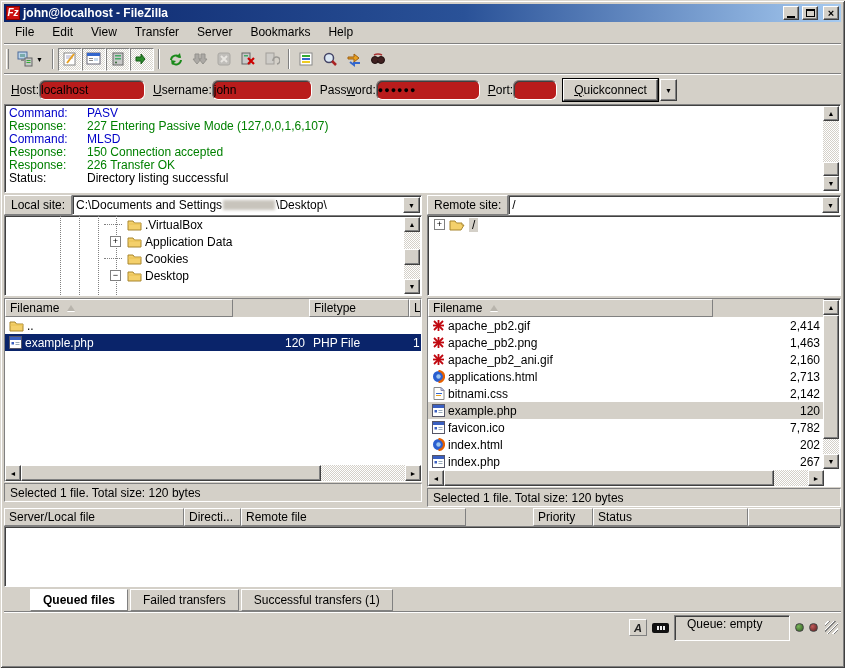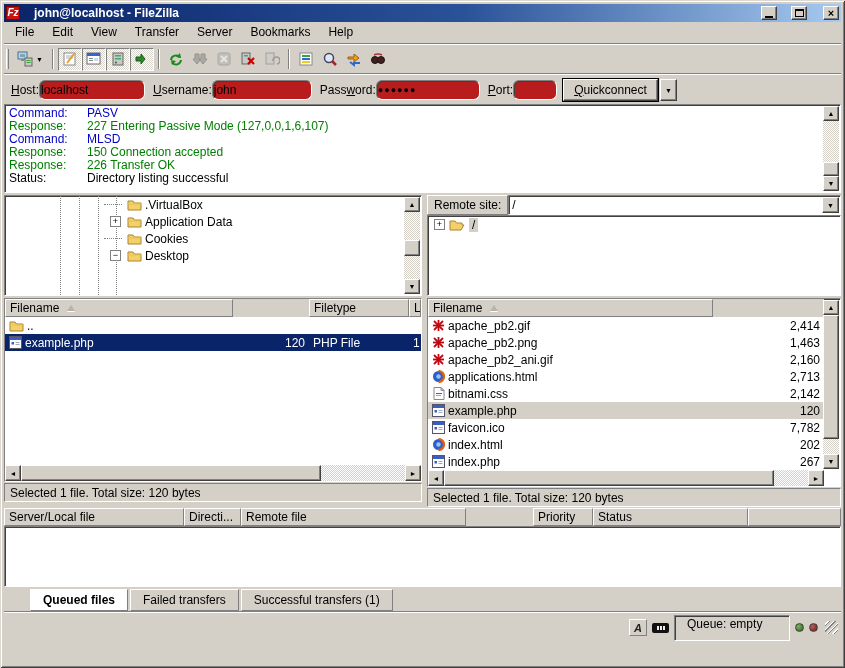--- a/index.html
+++ b/index.html
@@ -15,7 +15,7 @@
   .hdiv{height:2px;border-top:1px solid #808080;border-bottom:1px solid #fff;margin:1px 0;}
   
   .titlebar{height:18px;background:linear-gradient(90deg,#0a246a 0%,#2a5298 55%,#a6caf0 100%);
-    display:flex;align-items:center;padding:0 2px;gap:14px;flex:0 0 auto;}
+    display:flex;align-items:center;padding:0 2px;gap:3px;flex:0 0 auto;}
   .fz-icon{width:14px;height:14px;background:#c11;border:1px solid #800;color:#fff;font-weight:bold;font-style:italic;
     font-size:10px;line-height:12px;text-align:center;}
   .title-text{color:#fff;font-weight:bold;font-size:12px;flex:1;white-space:nowrap;}

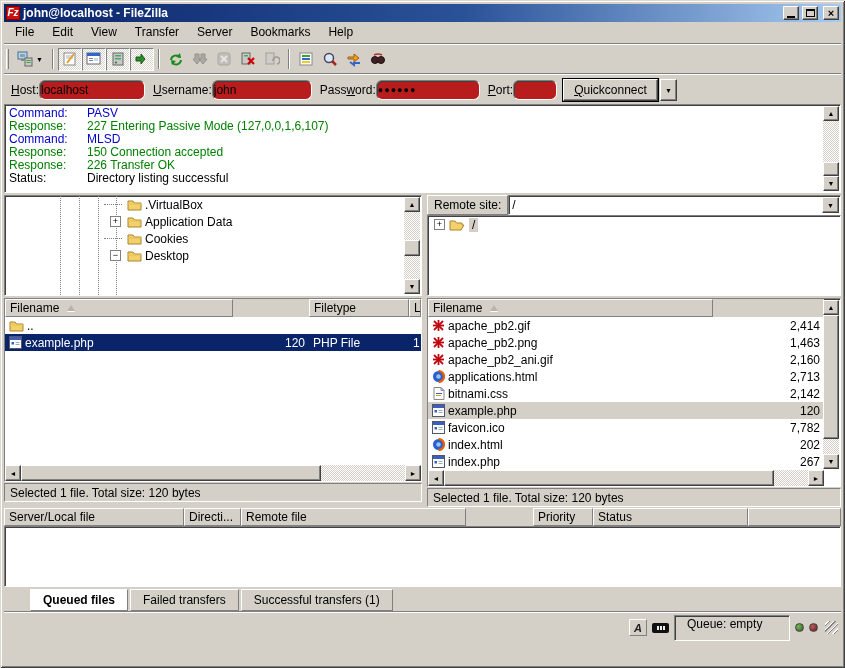--- a/index.html
+++ b/index.html
@@ -340,6 +340,19 @@
 
   <div class="sites">
     <div class="pane-l">
+      <div class="site-head">
+        <div class="site-label raised-lite">Local site:</div>
+        <div class="combo sunken">
+          <div class="combo-text" id="local-path">
+              <span>C:\Documents and Settings</span>
+              <span class="redact"></span>
+              <span>\Desktop\</span>
+            </div>
+          <div class="combo-btn raised">
+              <span>▼</span>
+            </div>
+        </div>
+      </div>
       <div class="tree sunken" id="local-tree">
 
       <div class="tree-guides" style="left: 55px;"></div>

